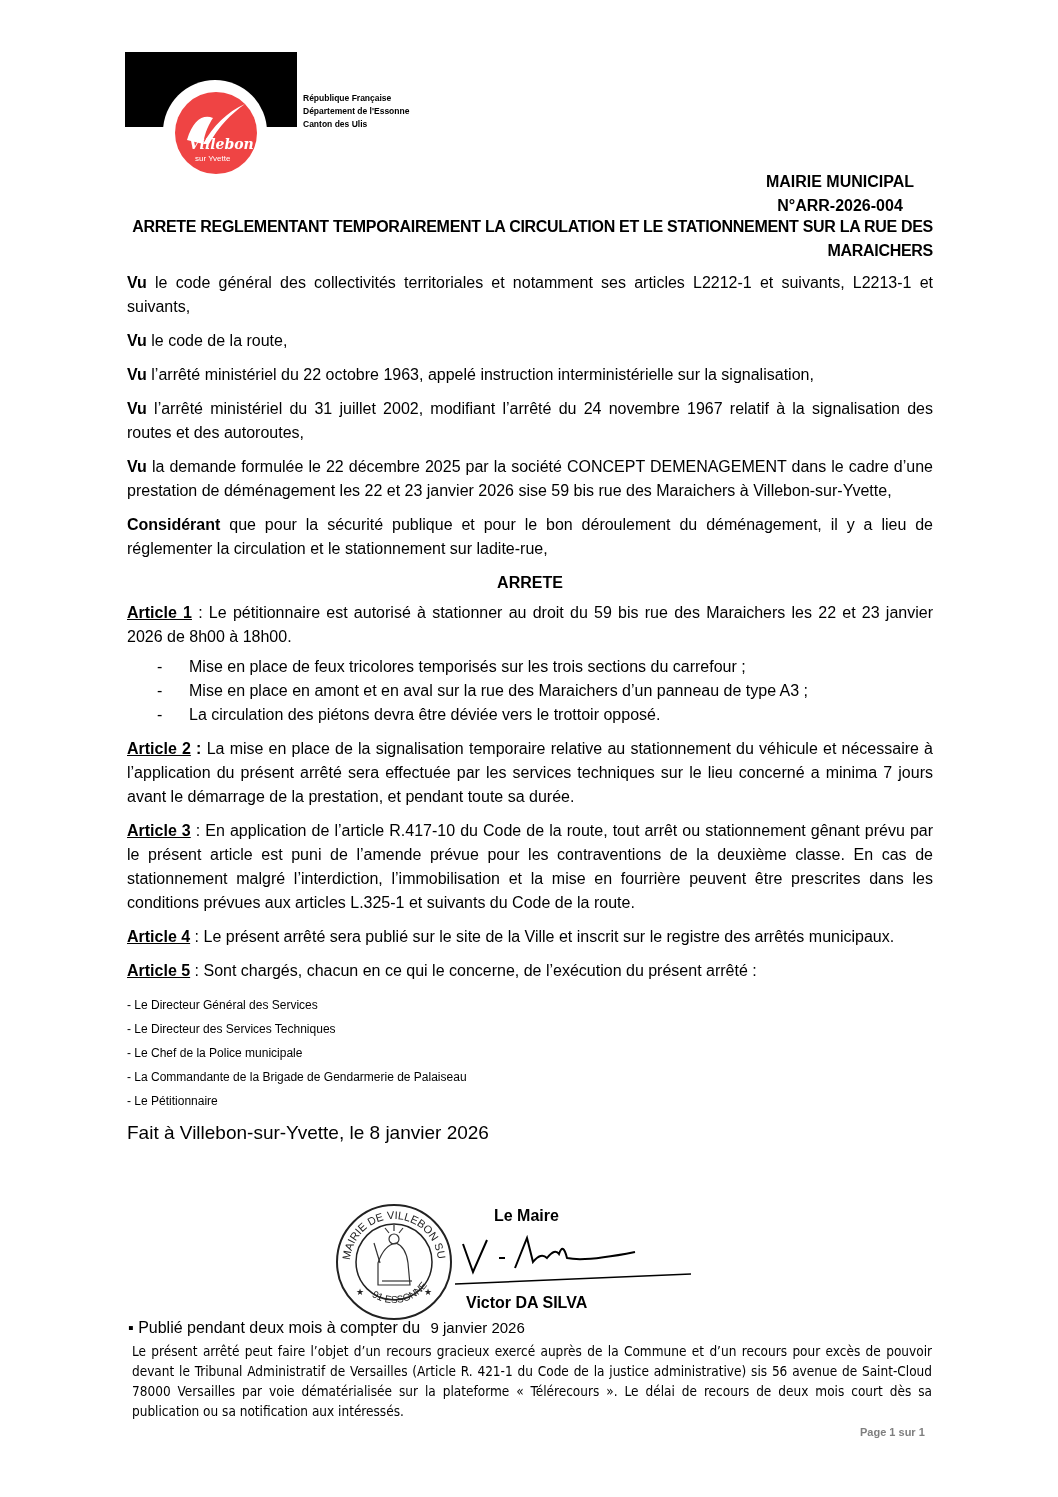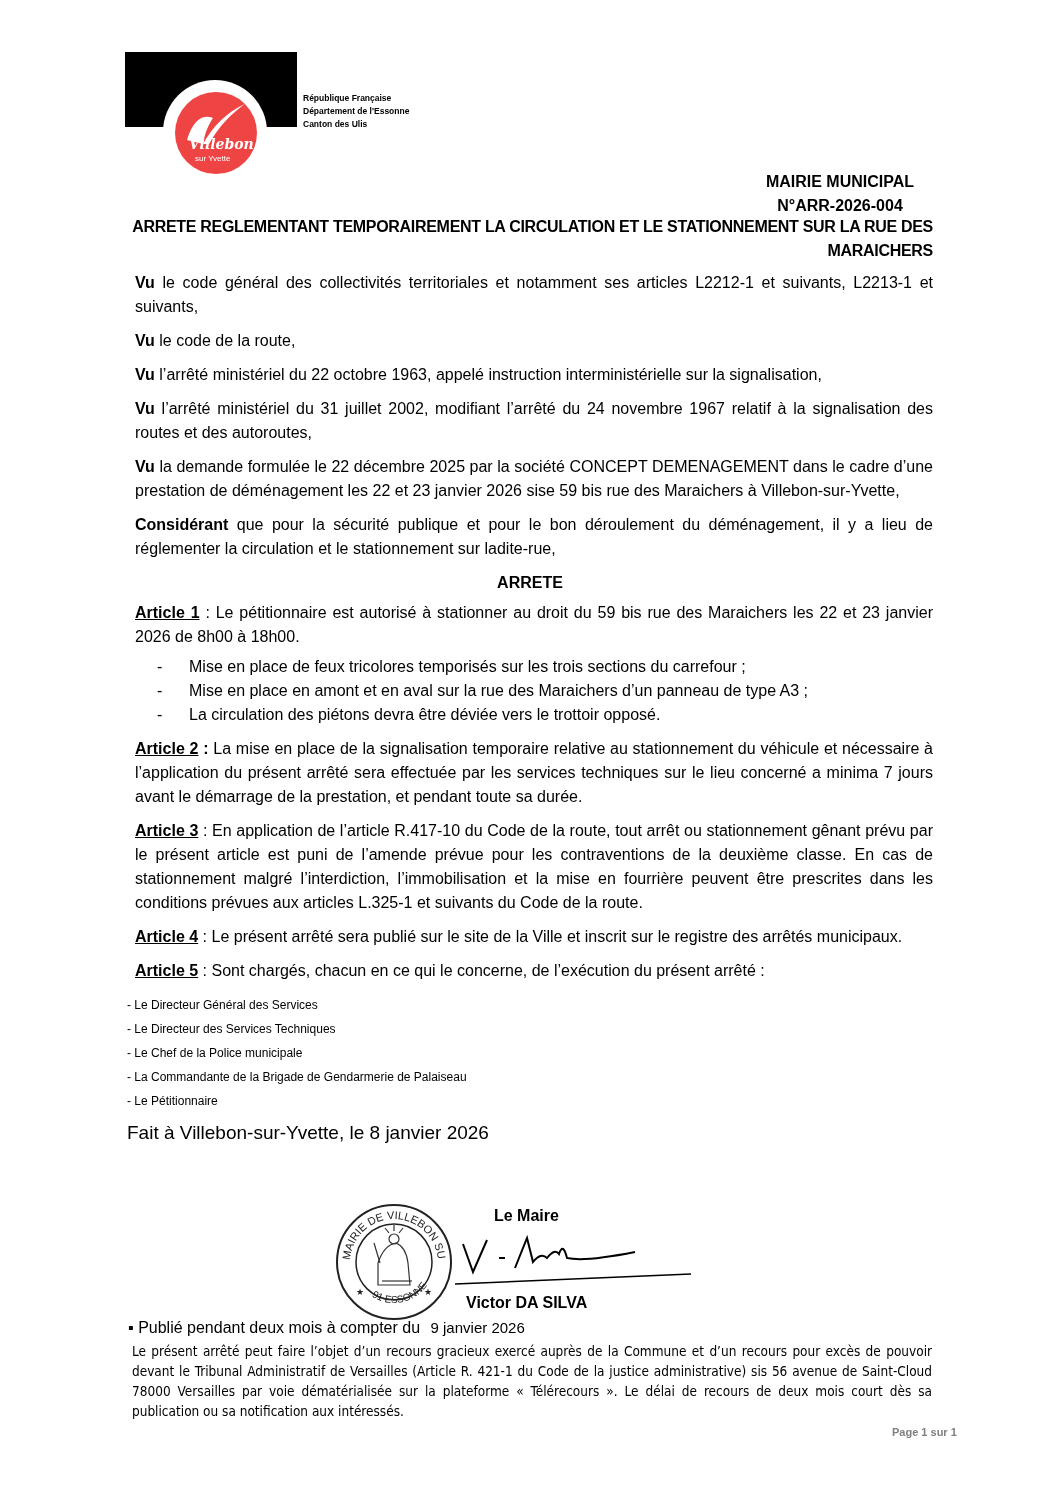--- a/index.html
+++ b/index.html
@@ -16,7 +16,7 @@
   .arrete-title { left: 740px; top: 170px; font-size: 16px; font-weight: bold; text-align: center; line-height: 24px; width: 200px; font-family: "Liberation Sans", sans-serif; }
   .content { left: 127px; top: 215px; width: 806px; font-size: 16px; line-height: 24px; }
   .main-title { font-weight: bold; font-size: 16px; line-height: 24px; margin: 0 0 8px 0; font-family: "Liberation Sans", sans-serif; letter-spacing: -0.3px; text-align: right; }
-  .para { text-align: justify; margin: 0 0 10px 8px; }
+  .para { text-align: justify; margin: 0 0 10px 0; }
   .para b { font-weight: bold; }
   .art-label { font-weight: bold; text-decoration: underline; }
   .center-head { text-align: center; font-weight: bold; margin: 0 0 6px 0; }

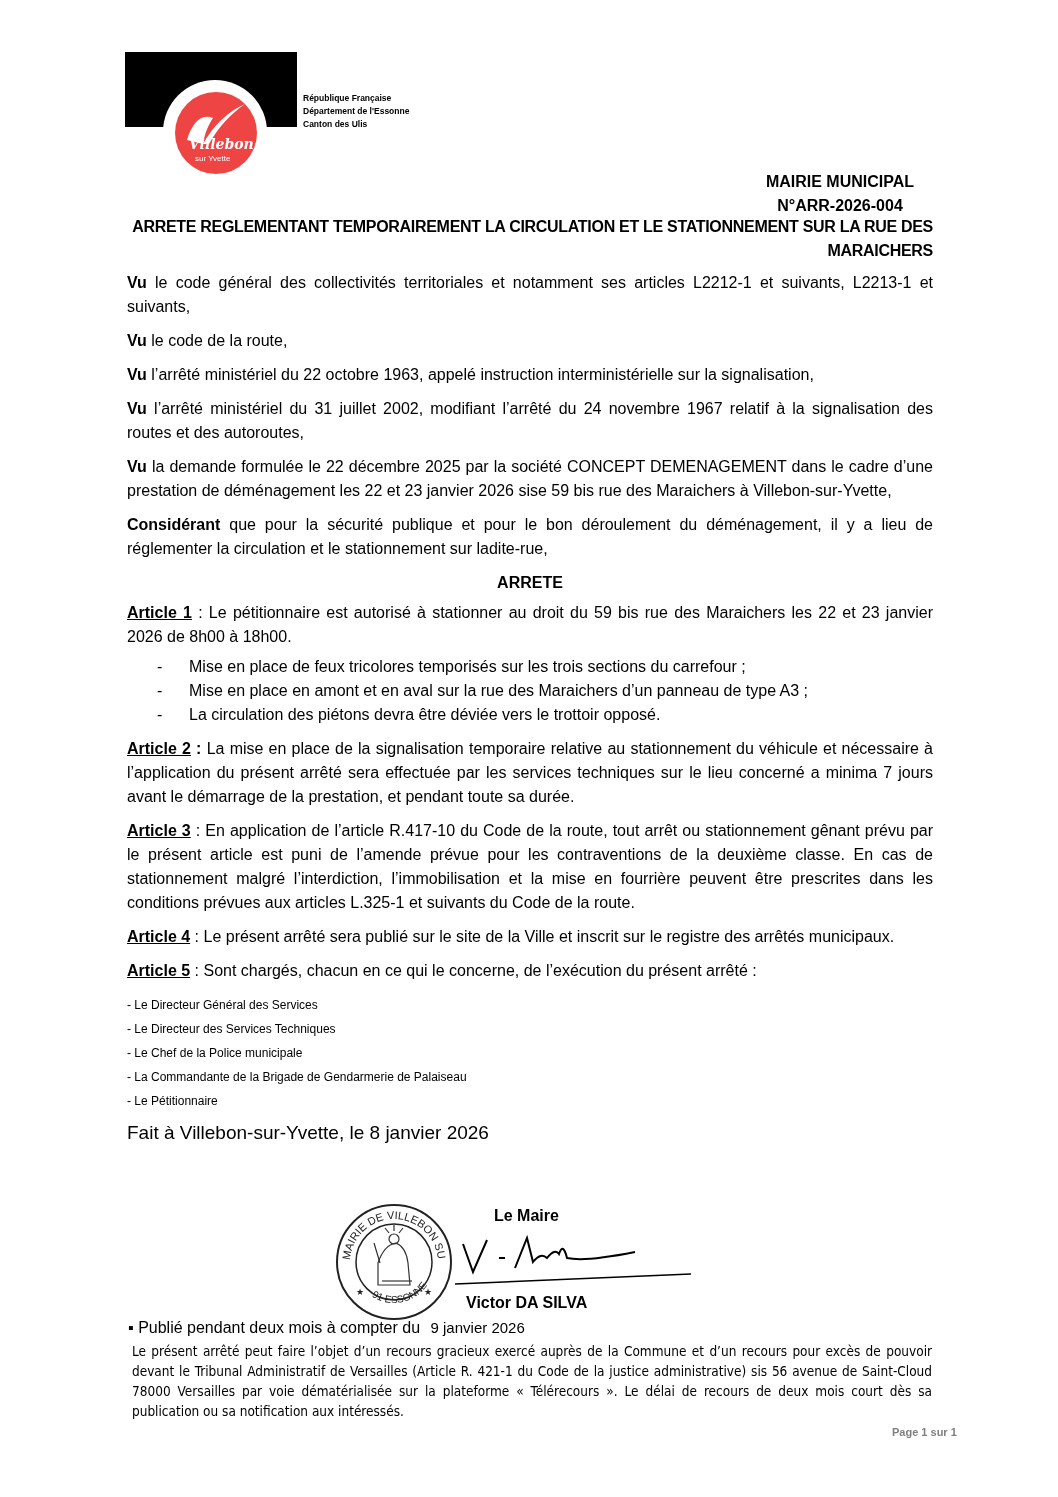--- a/index.html
+++ b/index.html
@@ -34,7 +34,7 @@
   .publie { left: 128px; top: 1319px; font-size: 16px; }
   .publie-date { font-family: "Liberation Sans", sans-serif; font-size: 15px; margin-left: 6px; }
   .recours { left: 132px; top: 1341px; width: 800px; font-size: 13.5px; line-height: 20px; text-align: justify; font-family: "DejaVu Sans Condensed", "Liberation Sans Narrow", sans-serif; }
-  .page-num { left: 860px; top: 1426px; font-size: 11px; color: #7f7f7f; font-weight: bold; font-family: "Liberation Sans", sans-serif; margin-left: 32px; }
+  .page-num { left: 860px; top: 1426px; font-size: 11px; color: #7f7f7f; font-weight: bold; font-family: "Liberation Sans", sans-serif; }
 </style>
 </head>
 <body>

